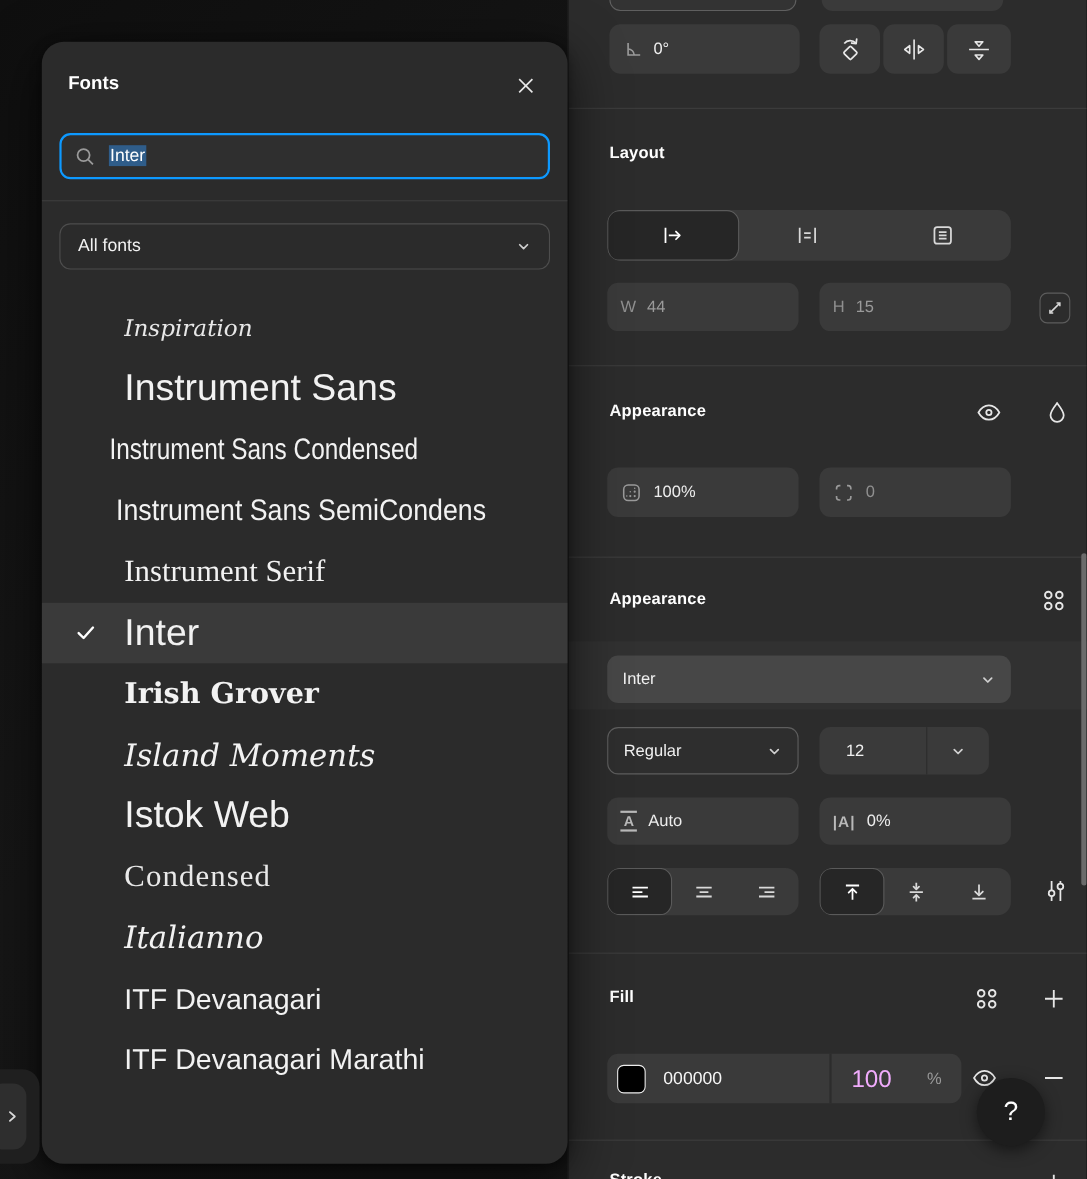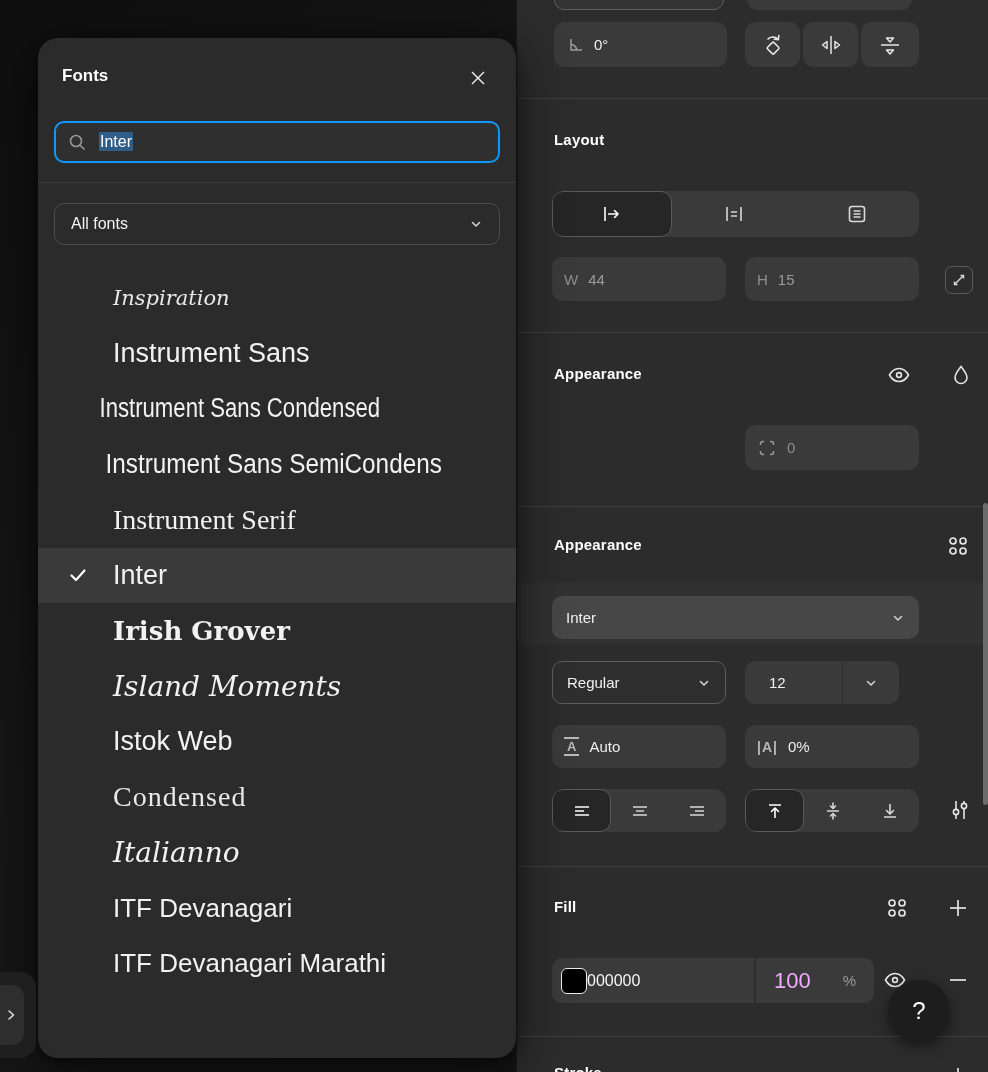--- a/index.html
+++ b/index.html
@@ -102,7 +102,7 @@
   .fitem .chk { position:absolute; left:30px; top:50%; transform:translateY(-50%); }
   .f-serif-big   { font-family:"Liberation Serif", serif; font-size:30px; }
   .f-script-sm   { font-family:"DejaVu Serif", serif; font-style:italic; font-size:21px; color:#e8e8e8; }
-  .f-sans        { font-family:"Liberation Sans", sans-serif; font-size:27px; }
+  .f-sans        { font-family:"Liberation Sans", sans-serif; font-size:34px; }
   .f-sans-cond   { font-family:"Liberation Sans", sans-serif; font-size:27px; transform:scaleX(.82); transform-origin:left center; }
   .f-sans-semi   { font-family:"Liberation Sans", sans-serif; font-size:27px; transform:scaleX(.9); transform-origin:left center; }
   .f-serif       { font-family:"Liberation Serif", serif; font-size:28px; }

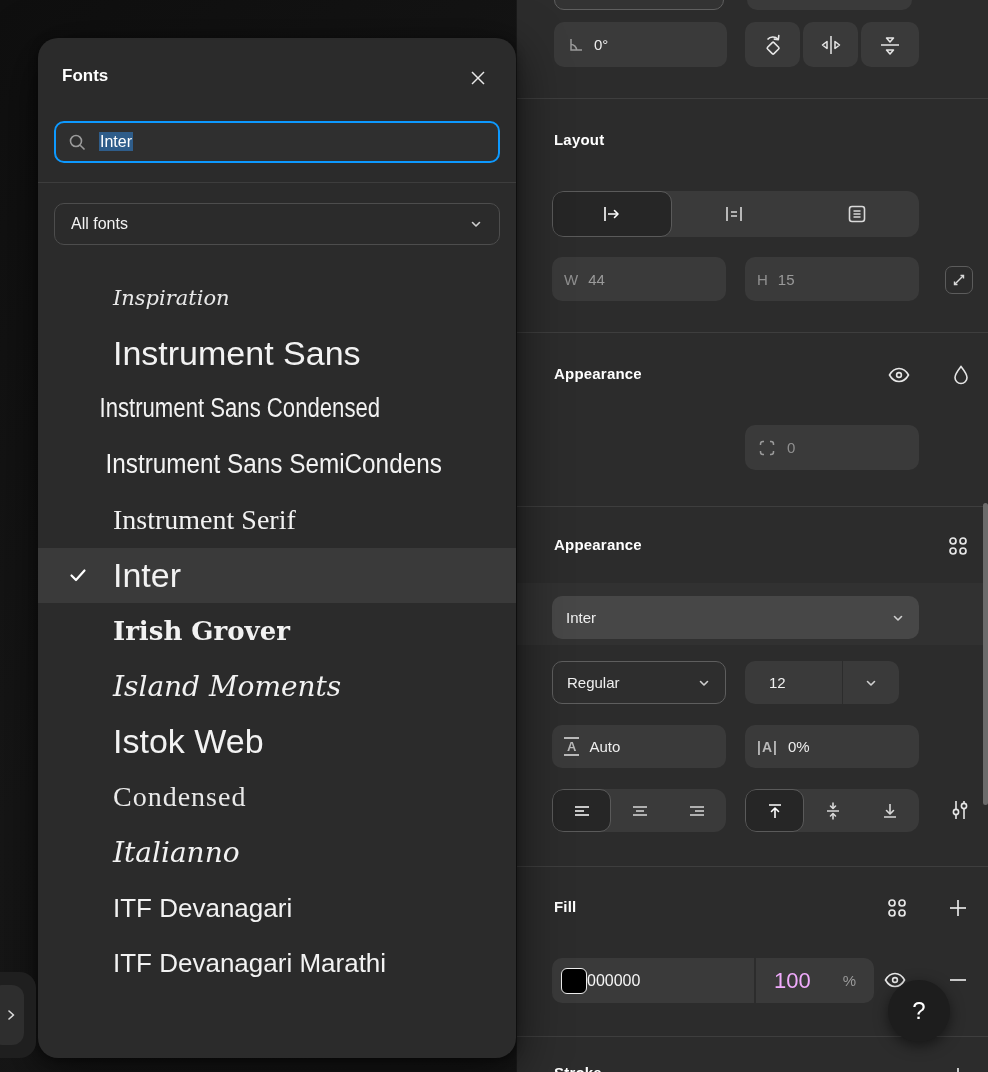--- a/index.html
+++ b/index.html
@@ -221,6 +221,22 @@
         <path d="M12 3.5 C15.5 8 18 11 18 14.5 A6 6 0 0 1 6 14.5 C6 11 8.5 8 12 3.5 Z"></path>
       </svg>
     </div>
+    <div class="inp" style="left:35px; top:425px; width:174px;">
+      <span>
+        <svg width="20" height="20" viewBox="0 0 20 20" fill="none" stroke="#9a9a9a" stroke-width="1.4">
+          <rect x="3" y="3" width="14" height="14" rx="4"></rect>
+          <g fill="#9a9a9a" stroke="none">
+            <circle cx="9" cy="13" r="1"></circle>
+              <circle cx="13" cy="13" r="1"></circle>
+              <circle cx="13" cy="9" r="1"></circle>
+            <circle cx="9" cy="9" r="0.7"></circle>
+              <circle cx="13" cy="5.8" r="0.7"></circle>
+              <circle cx="5.8" cy="13" r="0.7"></circle>
+          </g>
+        </svg>
+      </span>
+      <span>100%</span>
+    </div>
     <div class="inp" style="left:228px; top:425px; width:174px;">
       <span>
         <svg width="20" height="20" viewBox="0 0 20 20" fill="none" stroke="#9a9a9a" stroke-width="1.5">

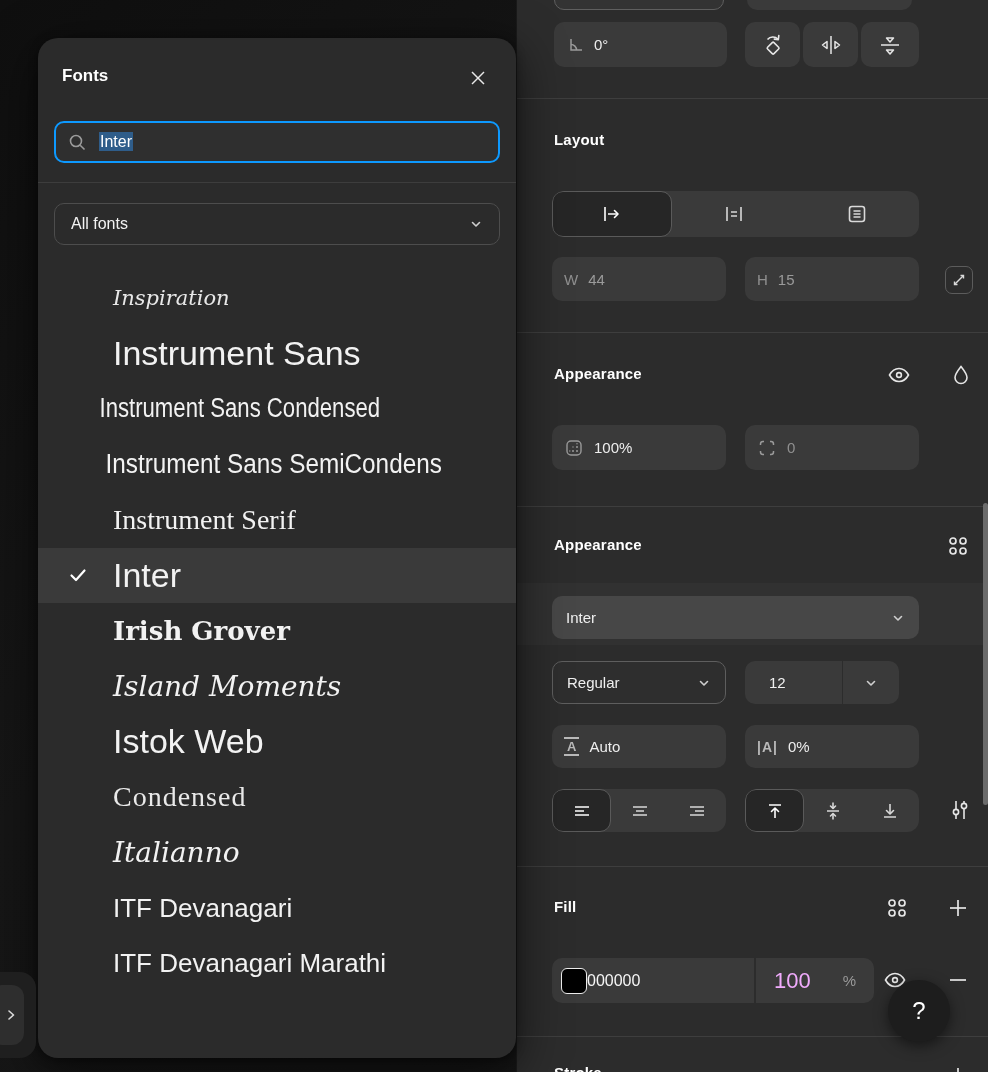--- a/index.html
+++ b/index.html
@@ -57,7 +57,7 @@
 
   .fill-row { position:absolute; background:#3a3a3a; border-radius:10px; display:flex; align-items:center; overflow:hidden; }
   .swatch { width:26px; height:26px; border-radius:6px; border:1.5px solid #ececec; margin-left:9px; }
-  .hexval { color:#f5f5f5; font-size:16px; margin-left:0; flex:1; }
+  .hexval { color:#f5f5f5; font-size:16px; margin-left:16px; flex:1; }
   .fill-div { width:2px; height:100%; background:#2c2c2c; }
   .opa-seg { width:118px; display:flex; align-items:center; justify-content:space-between; padding:0 18px; }
   .opa-seg .v { color:#f0abfc; font-size:22px; }

